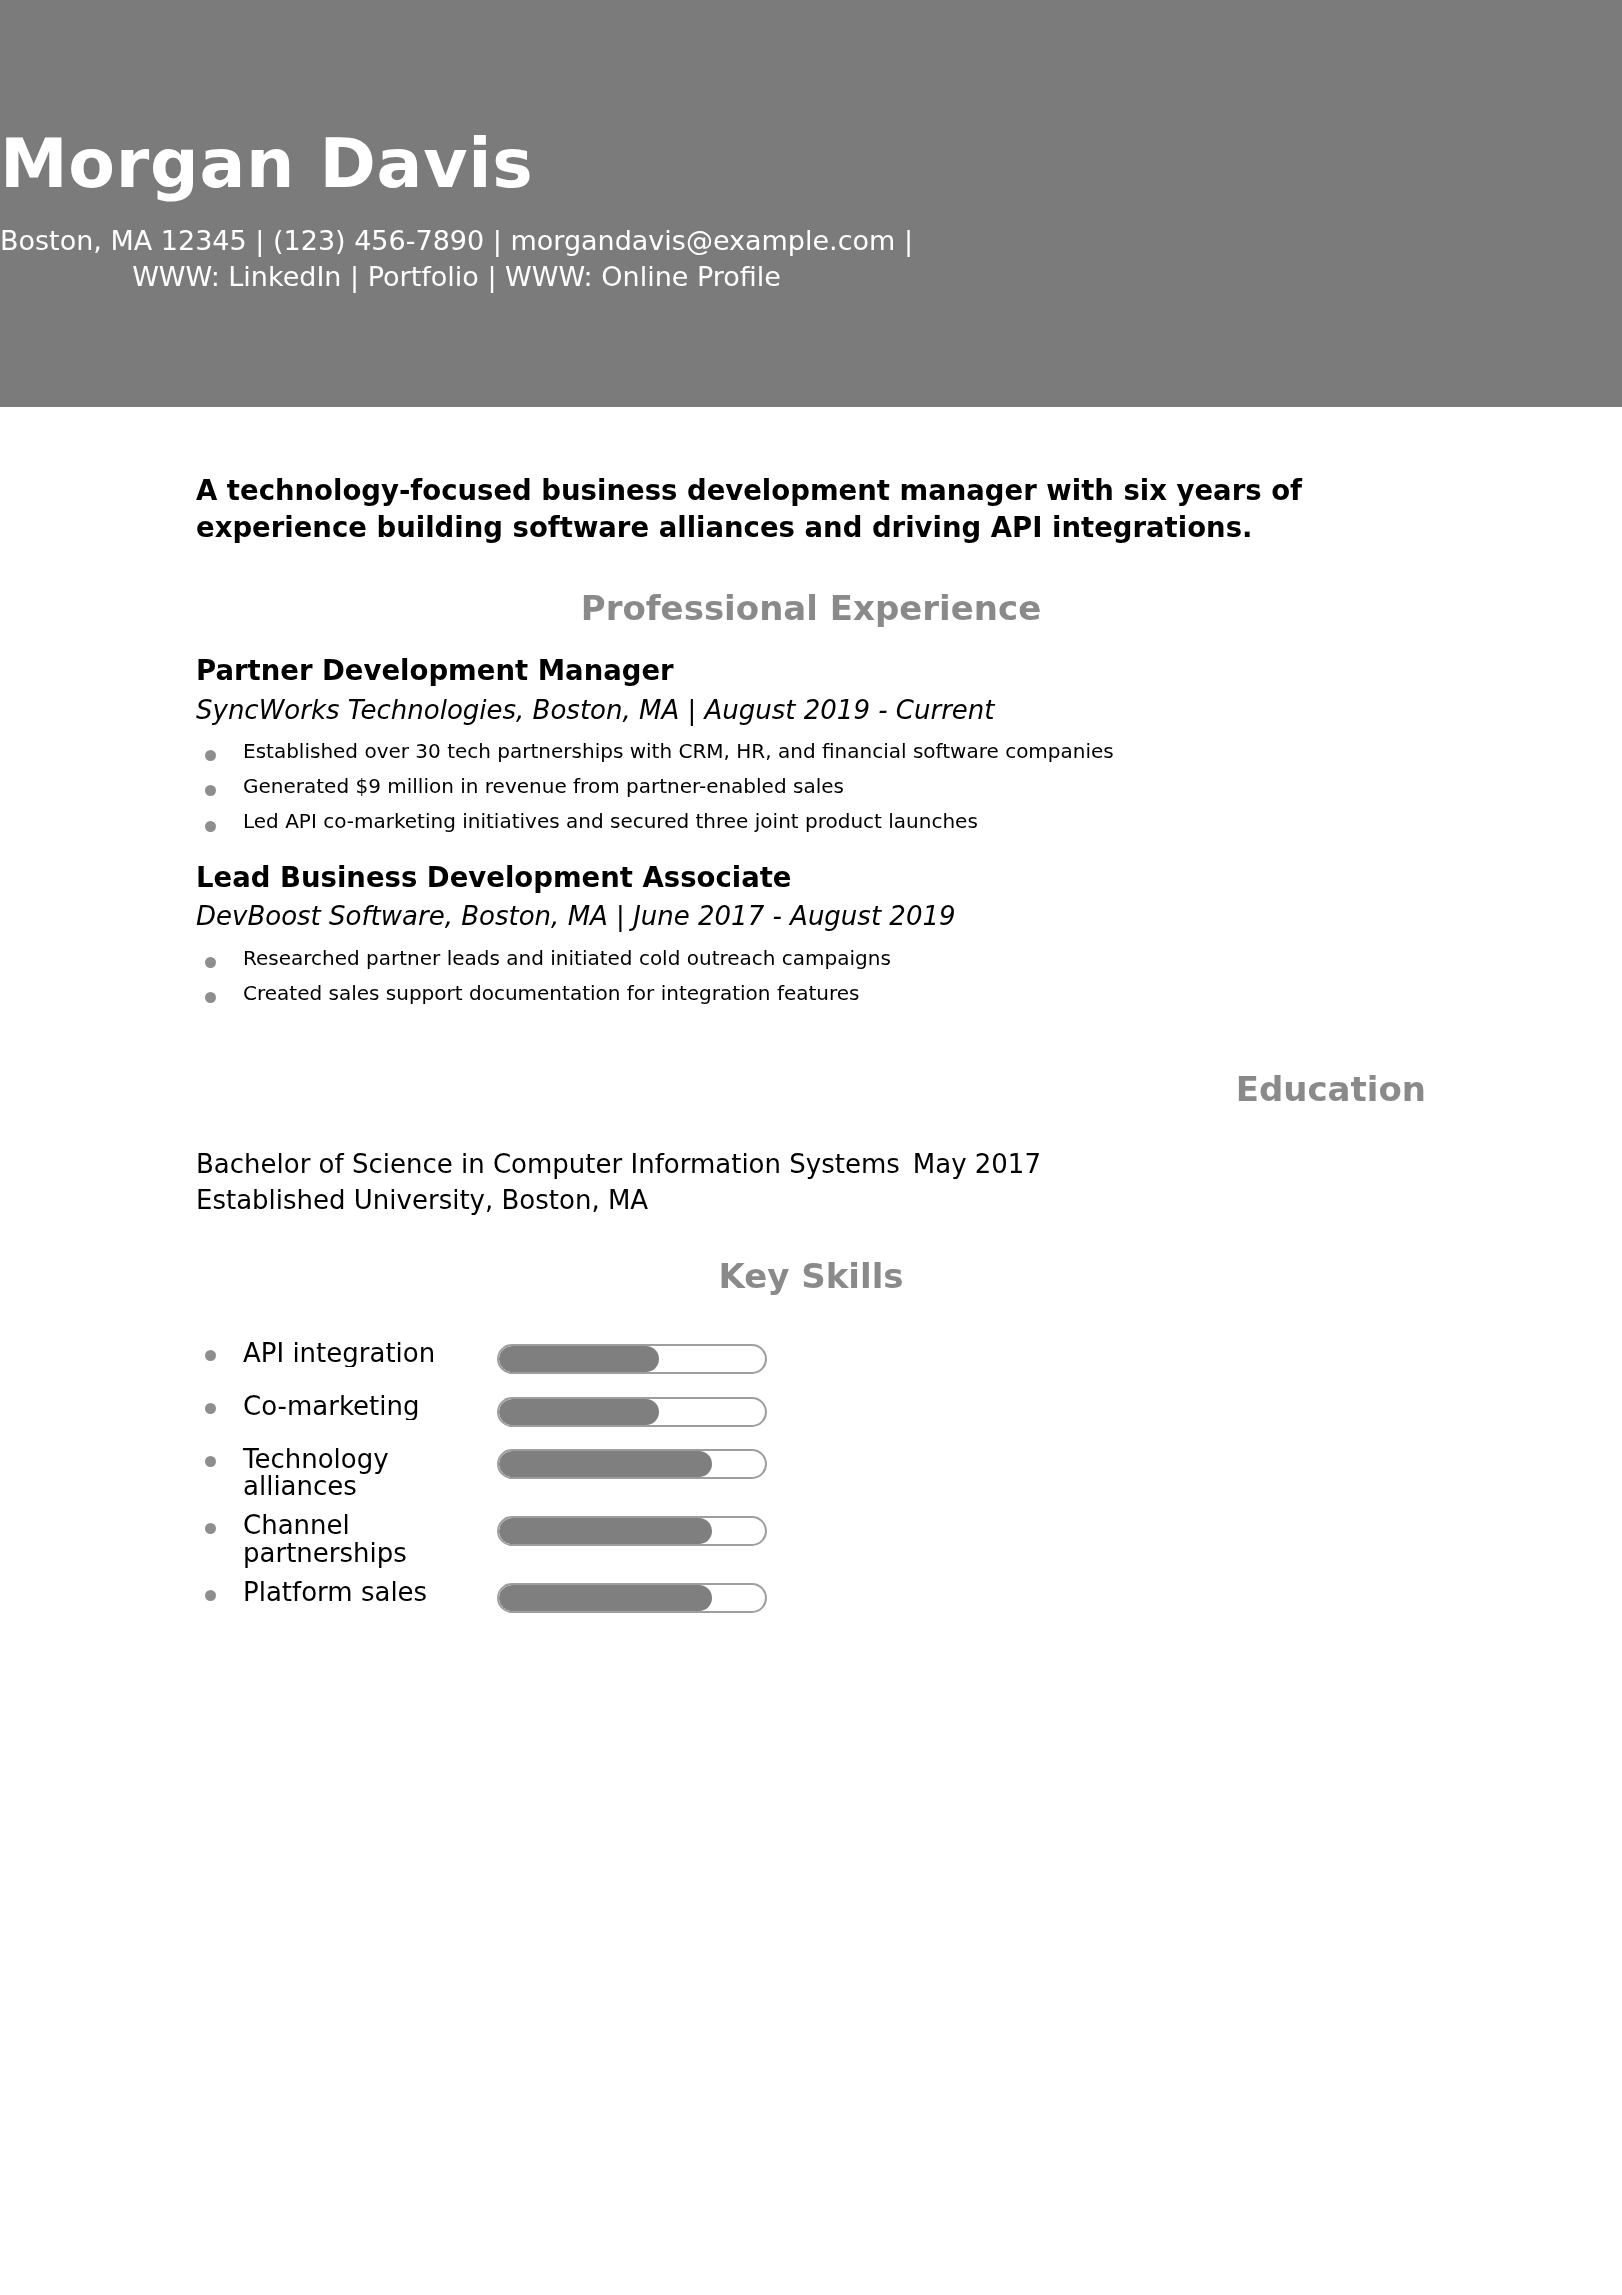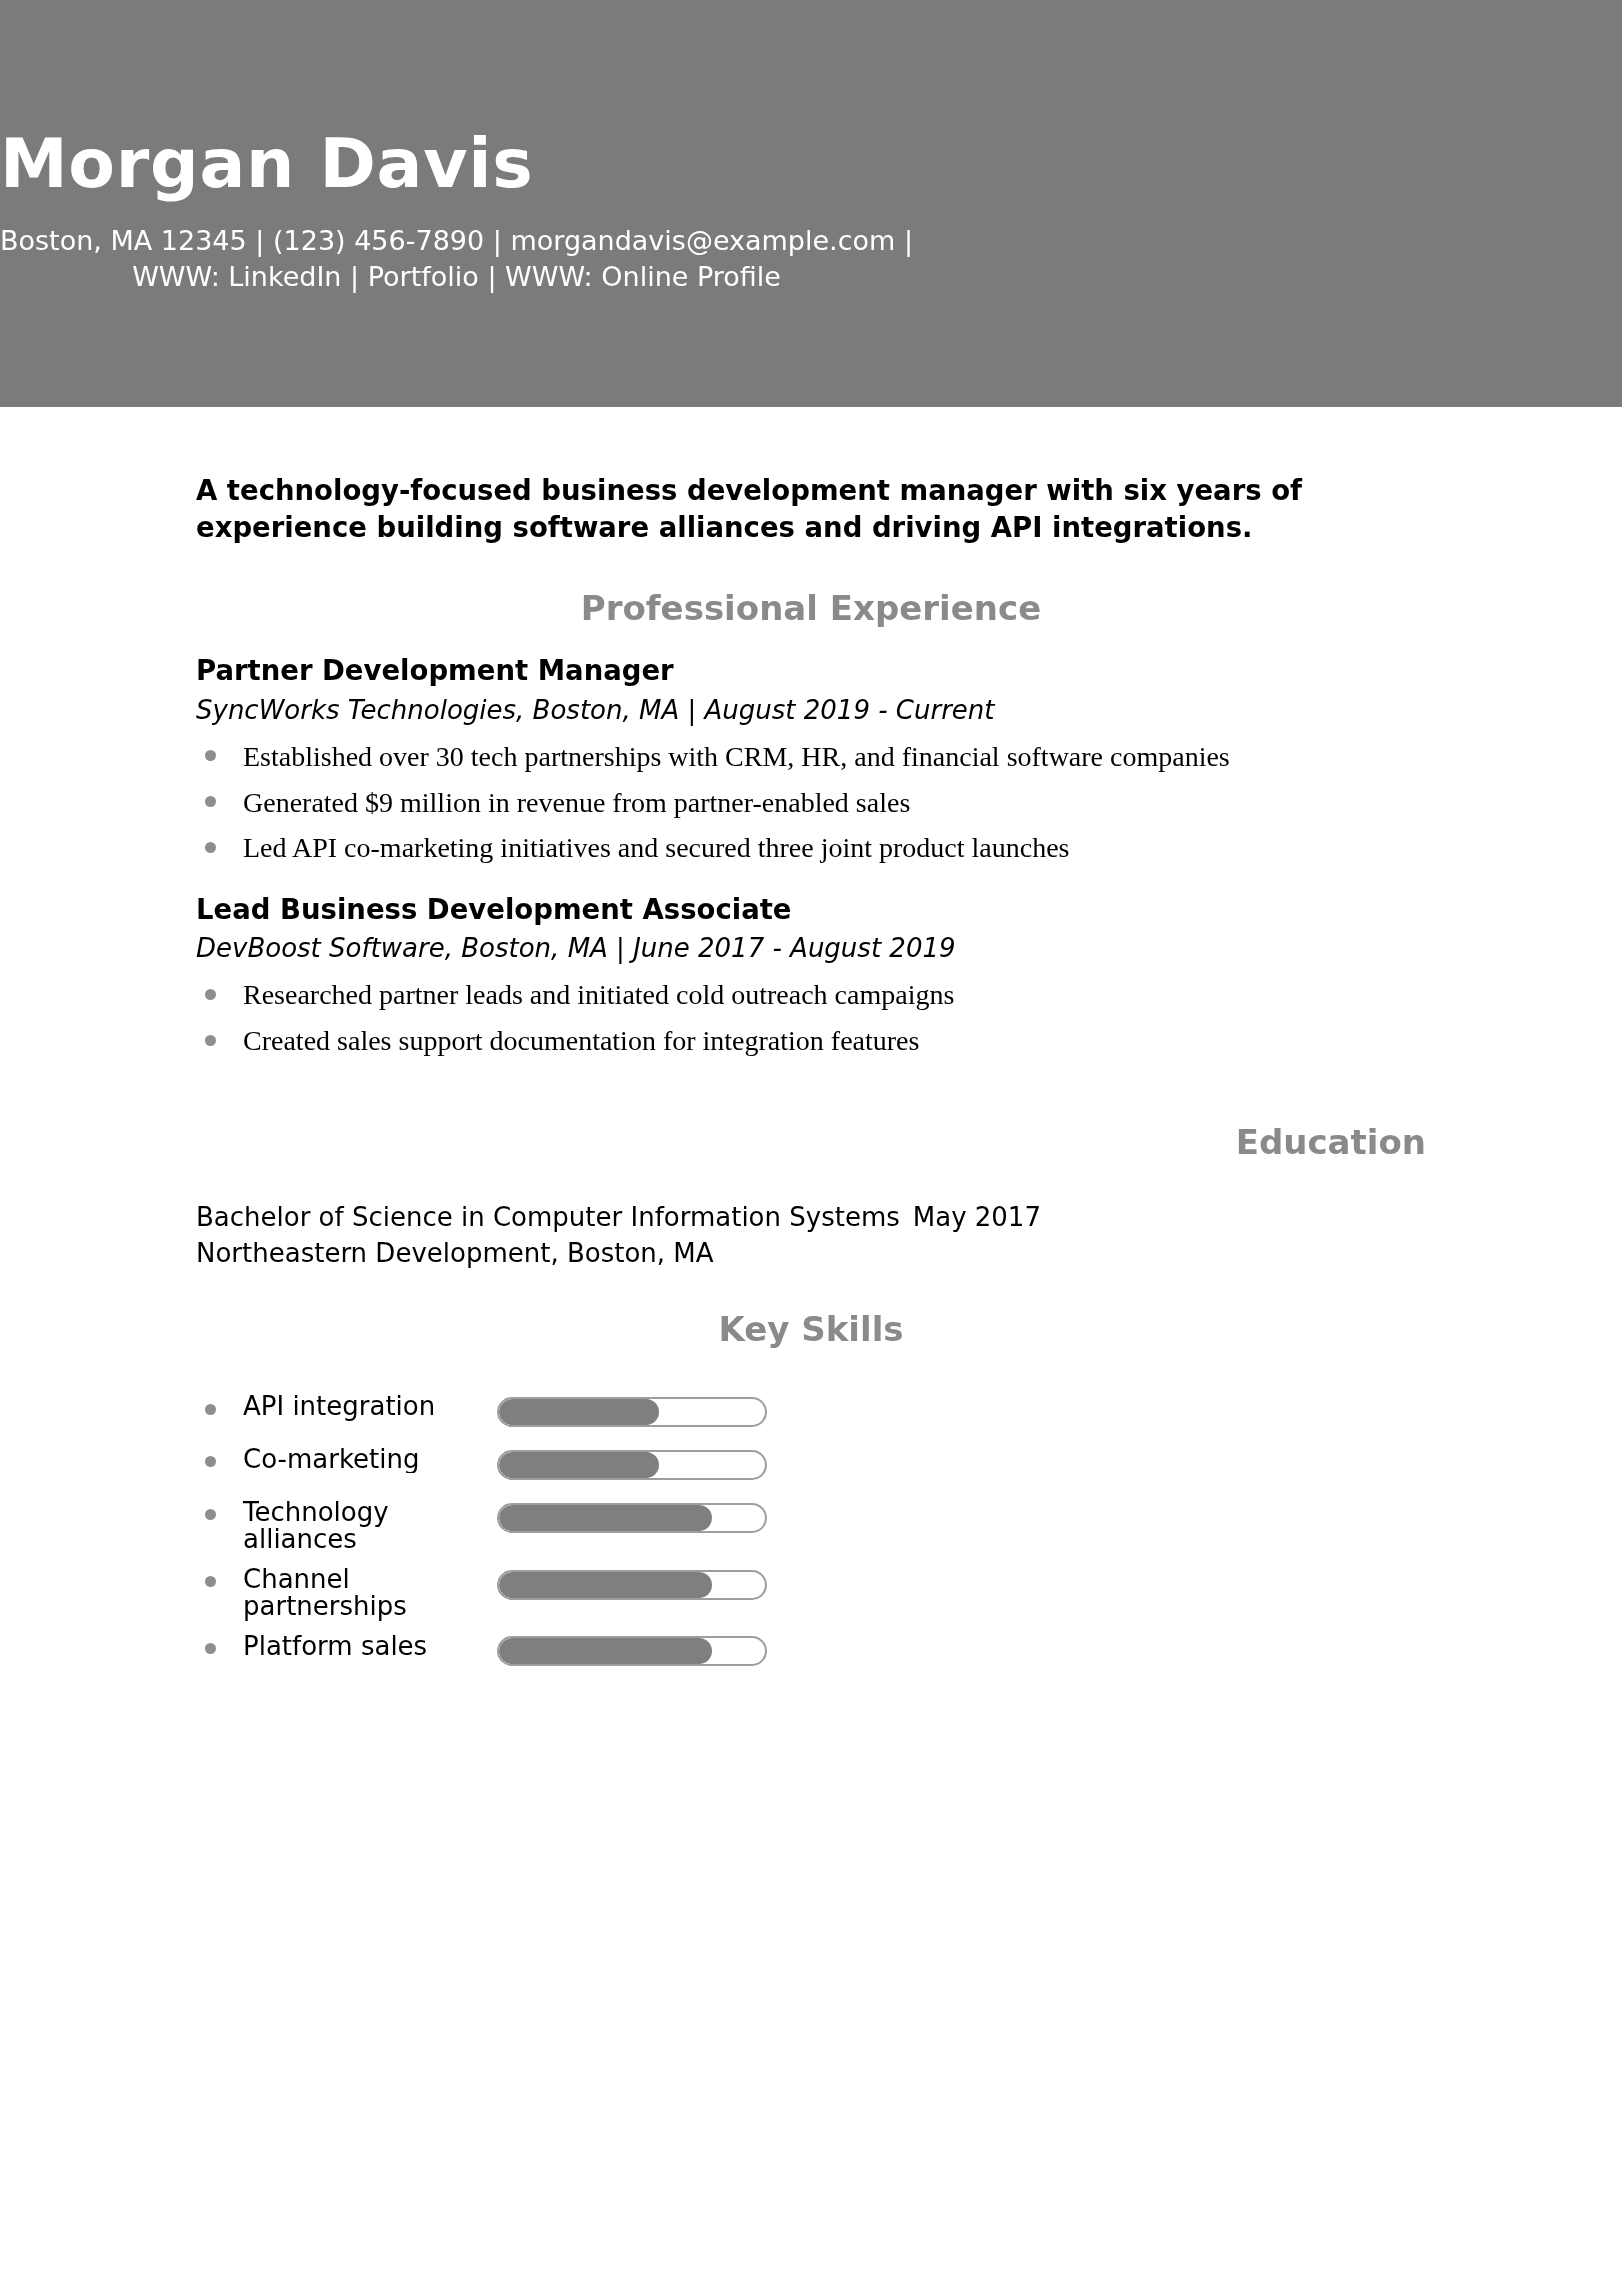--- a/index.html
+++ b/index.html
@@ -96,11 +96,10 @@
   ul.bullets > li {
     position: relative;
     padding-left: 47px;
-    font-size: 28px;
+    font-size: 20px;
     line-height: 1.33;
     margin-bottom: 8.5px;
     max-width: 1197px;
-    font-family: Liberation Serif, serif;
   }
   ul.bullets > li::before {
     content: "";

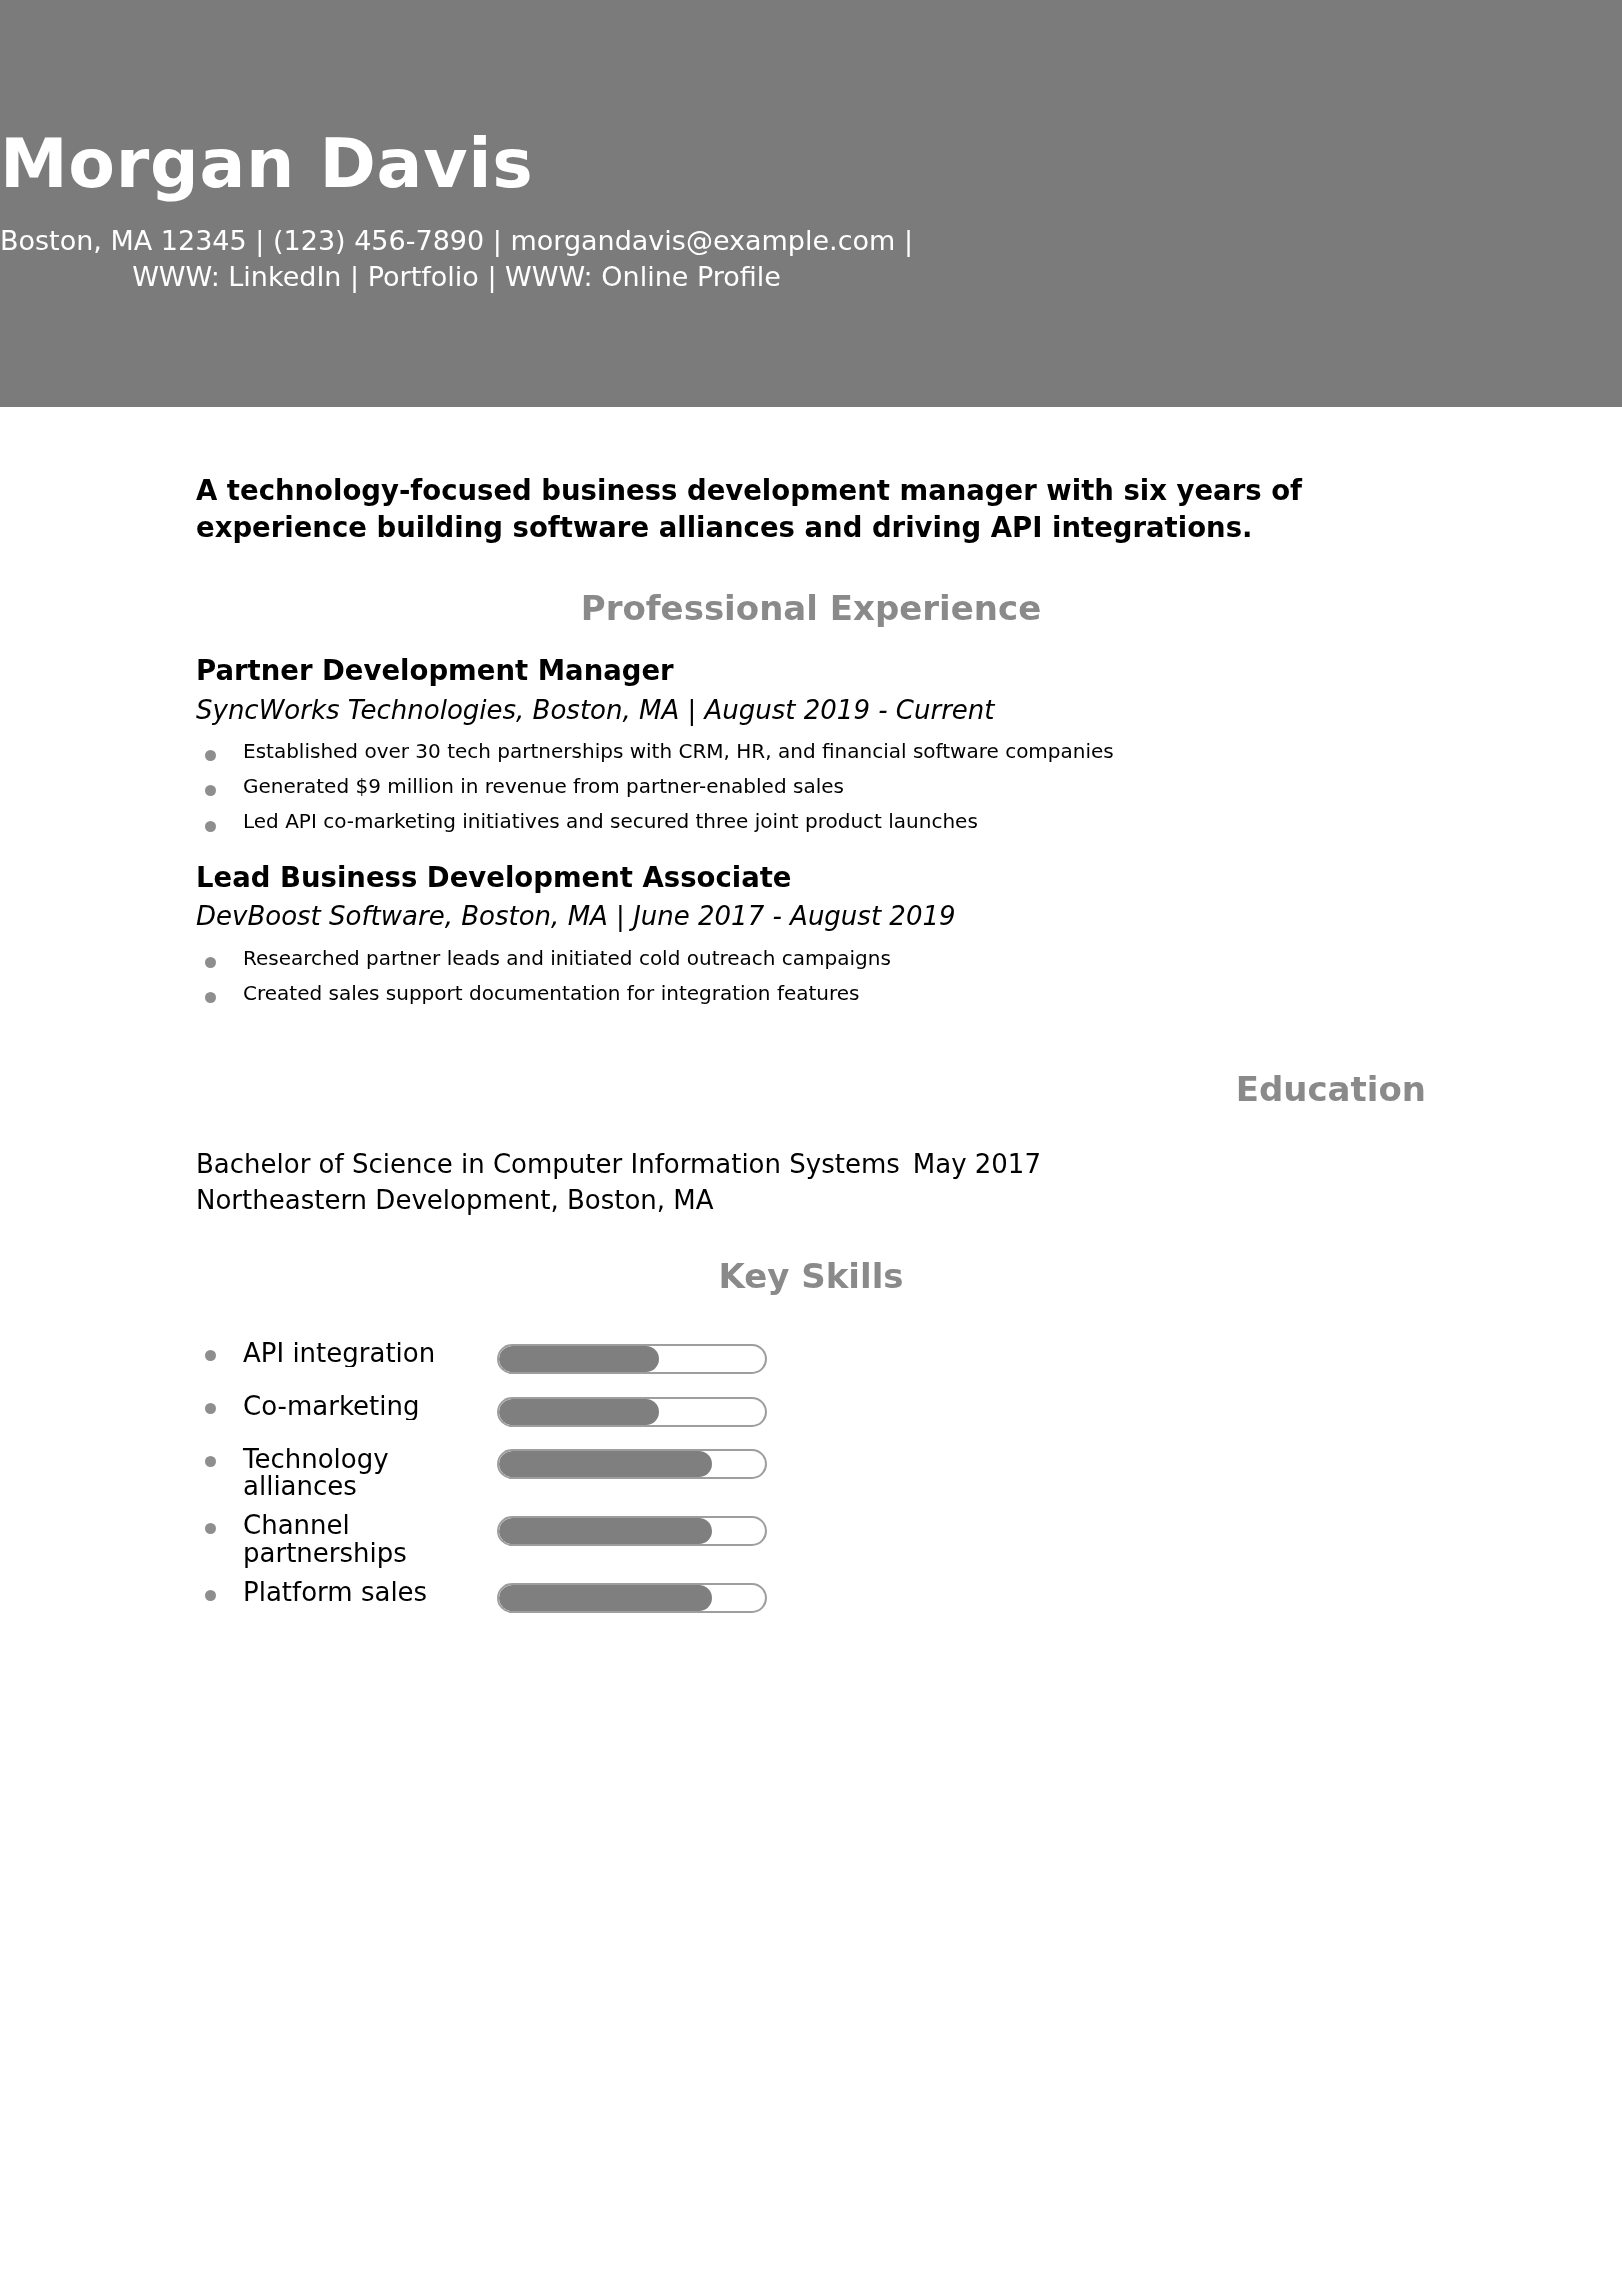--- a/index.html
+++ b/index.html
@@ -222,7 +222,7 @@
       <span>Bachelor of Science in Computer Information Systems</span>
       <span class="edu-date">May 2017</span>
     </div>
-    <div class="edu-line">Northeastern Development, Boston, MA</div>
+    <div class="edu-line">Established University, Boston, MA</div>
   </div>
 
   <h2 class="section-heading sh-skills">Key Skills</h2>

